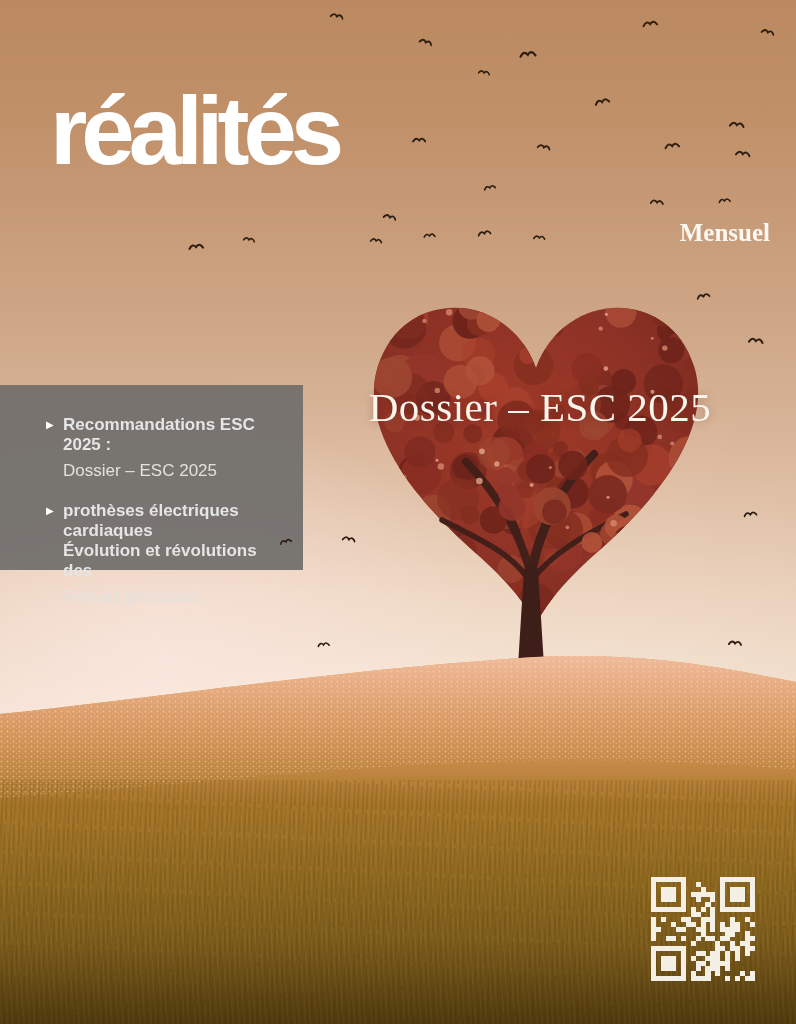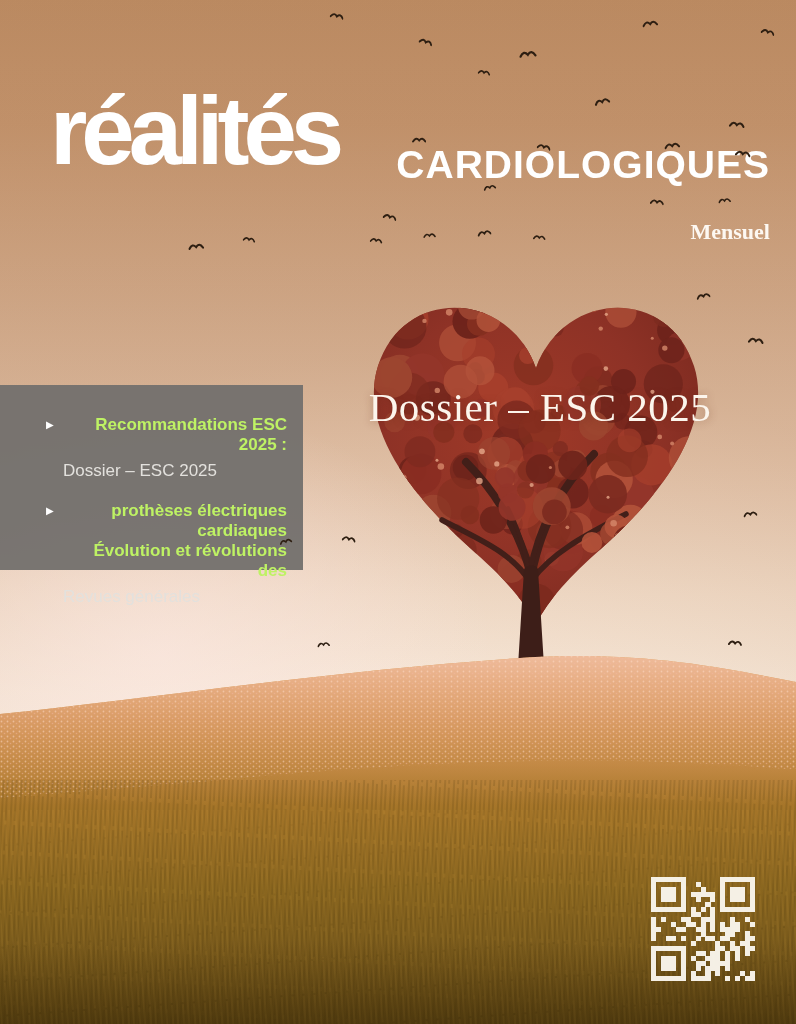--- a/index.html
+++ b/index.html
@@ -409,7 +409,6 @@
     </div>
 
   <h1 class="logo">réalités</h1>
-  <div class="mag-name">CARDIOLOGIQUES</div>
   <div class="frequency serif">Mensuel</div>
 
   <div class="cover-title serif">Dossier – ESC 2025</div>

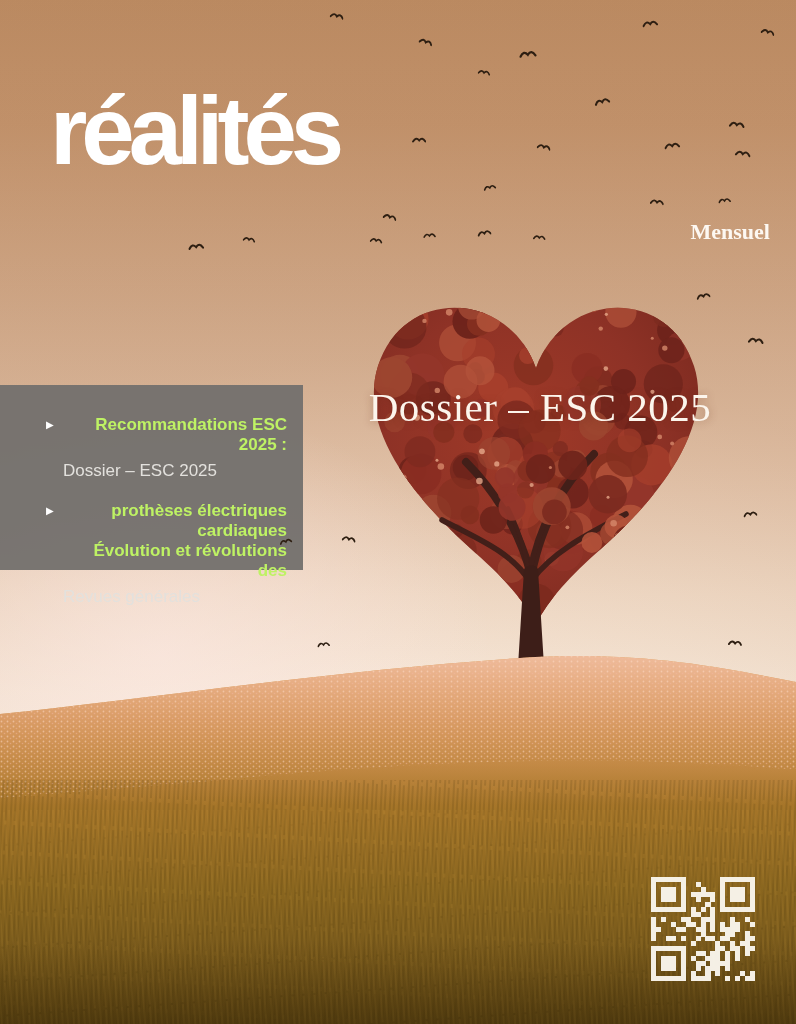--- a/index.html
+++ b/index.html
@@ -20,7 +20,7 @@
   .issue{position:absolute;right:26px;top:193px;z-index:5;color:#fdf8f2;
     font-size:22px;font-weight:bold;}
   .frequency{position:absolute;right:26px;top:219px;z-index:5;color:#fdf8f2;
-    font-size:22px;font-weight:bold;}
+    font-size:25px;font-weight:bold;}
   
   .cover-title{position:absolute;left:540px;top:383px;transform:translateX(-50%);z-index:5;
     color:#fcf5ec;font-size:41px;letter-spacing:.5px;white-space:nowrap;

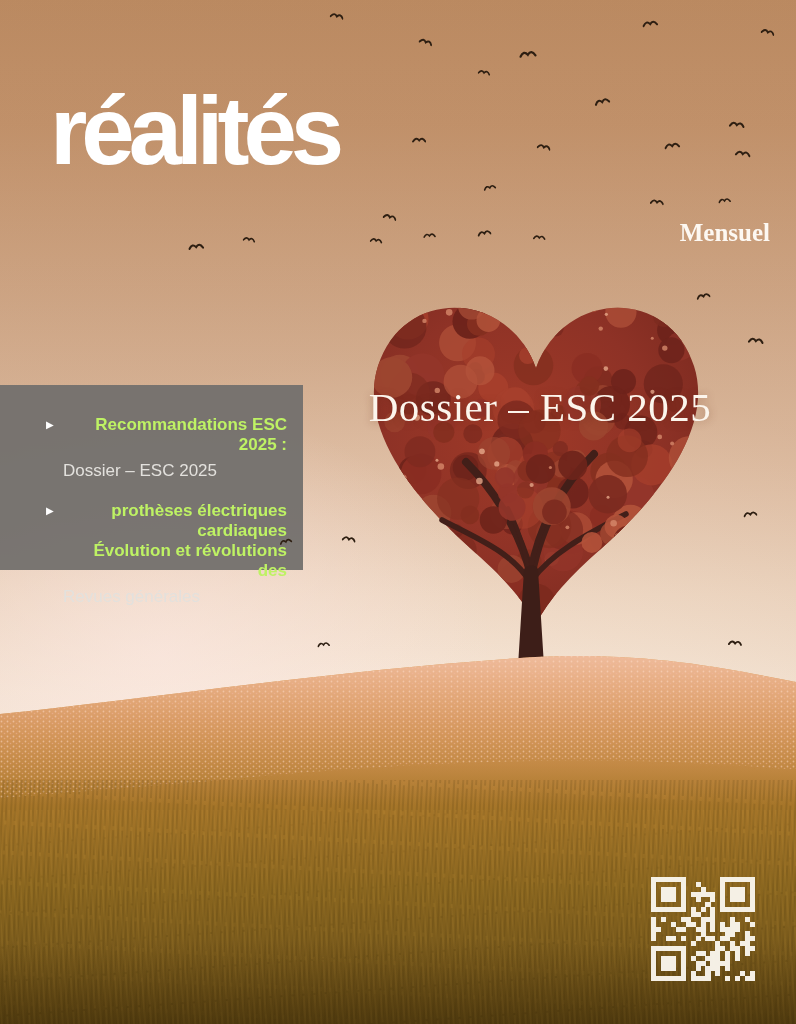--- a/index.html
+++ b/index.html
@@ -30,7 +30,7 @@
     background:rgba(116,112,109,.96);box-sizing:border-box;padding:30px 16px 0 63px;}
   .article{position:relative;margin-bottom:20px;}
   .article .bullet{position:absolute;left:-17px;top:4px;font-size:10px;color:#fff;}
-  .article .t{color:#bef264;font-weight:bold;font-size:17px;line-height:20px;text-align:right;}
+  .article .t{color:#e5e5e5;font-weight:bold;font-size:17px;line-height:20px;}
   .article .cat{color:#e3e1dd;font-size:17px;line-height:20px;margin-top:6px;}
   
   .bird{position:absolute;z-index:6;}

